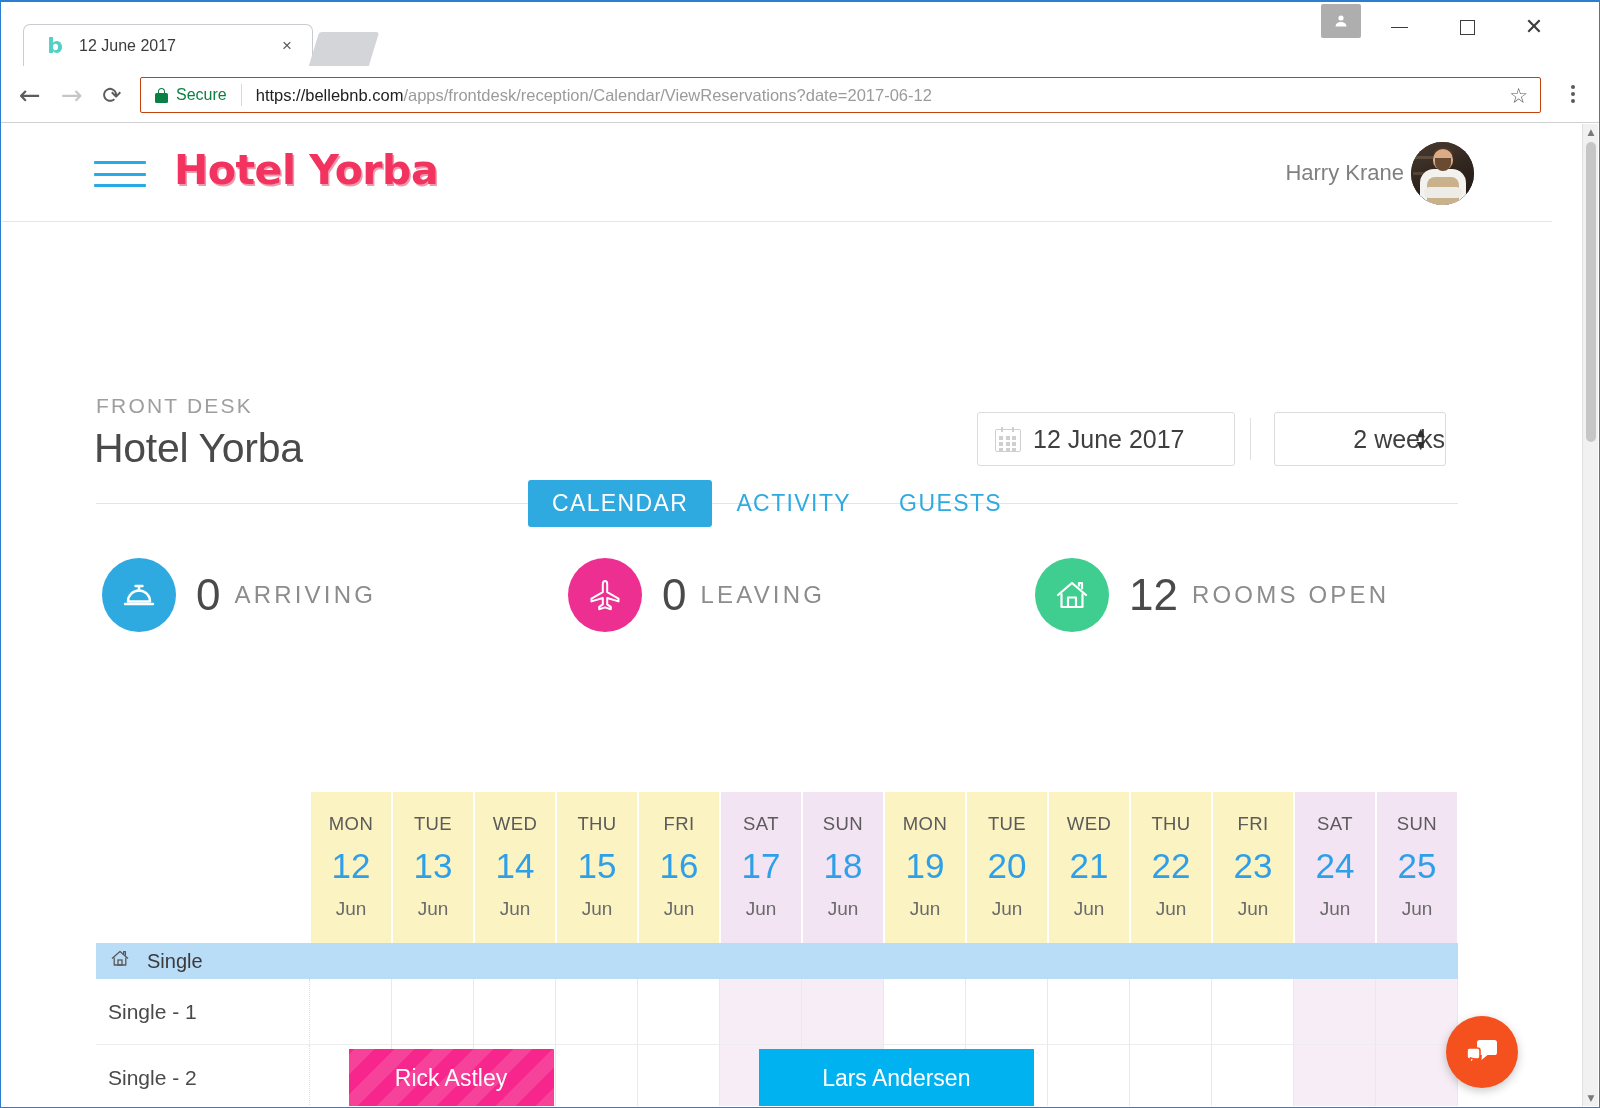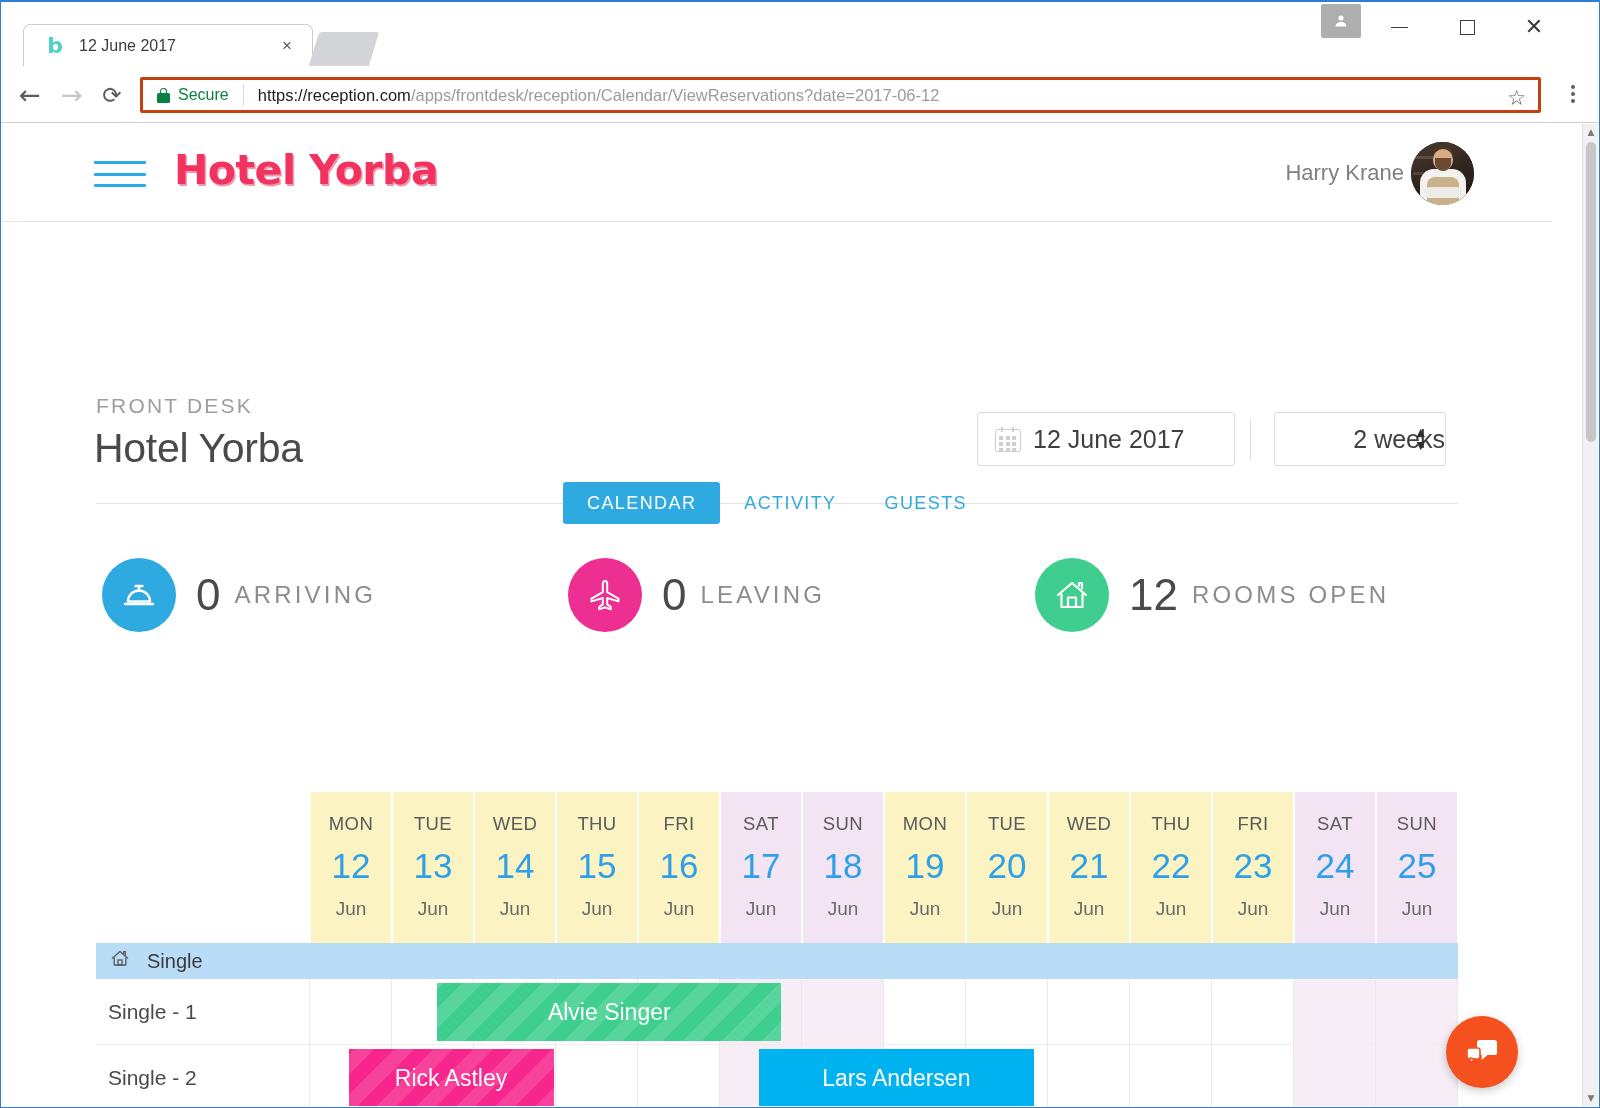--- a/index.html
+++ b/index.html
@@ -87,7 +87,7 @@
 
   #omnibox {
     position: absolute; left: 139px; top: 11px; right: 58px; height: 36px;
-    border: 3px solid #c2410c; border-radius: 2px; background: #fff;
+    border: 1px solid #c2410c; border-radius: 2px; background: #fff;
     display: flex; align-items: center;
   }
   #omnibox .lock-icon { margin-left: 14px; width: 13px; height: 15px; position: relative; }

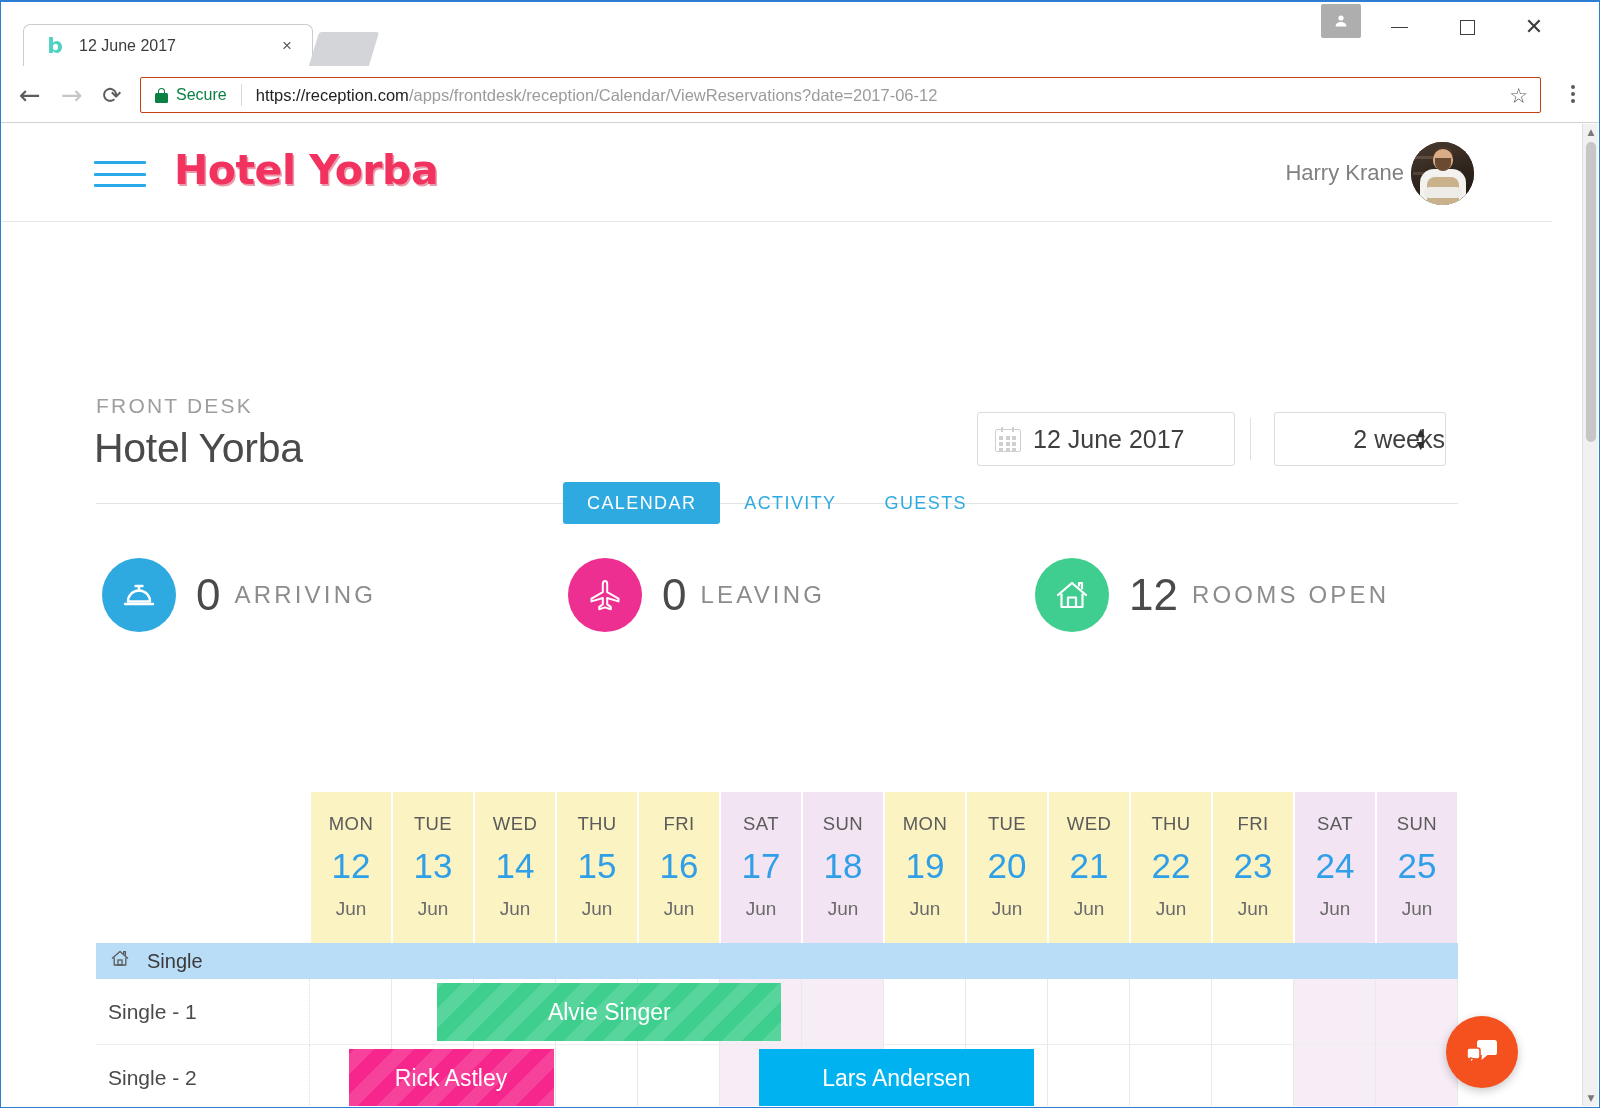--- a/index.html
+++ b/index.html
@@ -372,7 +372,7 @@
       </span>
       <span class="secure-label">Secure</span>
       <span class="divider"></span>
-      <span class="url"><span class="host">https://reception.com</span><span>/apps/frontdesk/reception/Calendar/ViewReservations?date=2017-06-12</span></span>
+      <span class="url"><span class="host">https://bellebnb.com</span><span>/apps/frontdesk/reception/Calendar/ViewReservations?date=2017-06-12</span></span>
       <span class="star">☆</span>
     </div>
     <div id="chrome-menu">

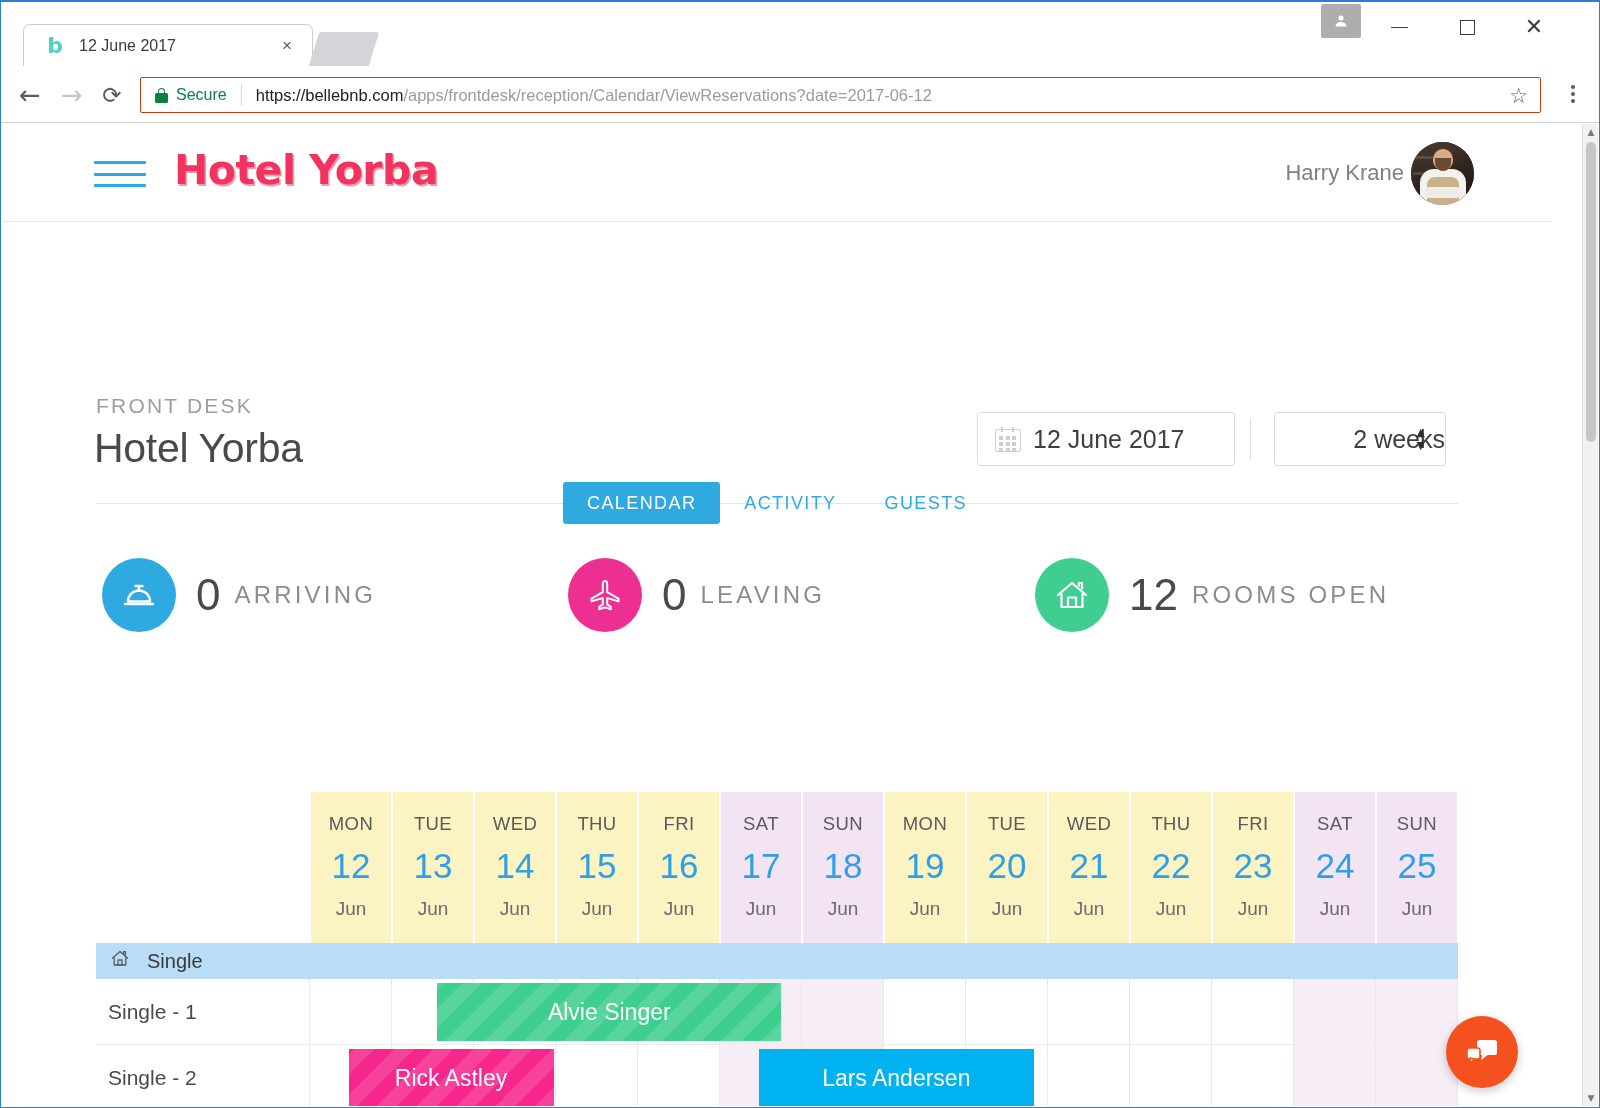--- a/index.html
+++ b/index.html
@@ -223,7 +223,7 @@
     display: flex; justify-content: center; align-items: center; gap: 0;
   }
   .tab {
-    font-size: 18px; letter-spacing: 1.4px; color: #2eaae0; cursor: pointer;
+    font-size: 23px; letter-spacing: 1.4px; color: #2eaae0; cursor: pointer;
     padding: 12px 24px; background: transparent; border: none; line-height: 1;
   }
   .tab.active { background: #2eaae0; color: #fff; border-radius: 3px; }

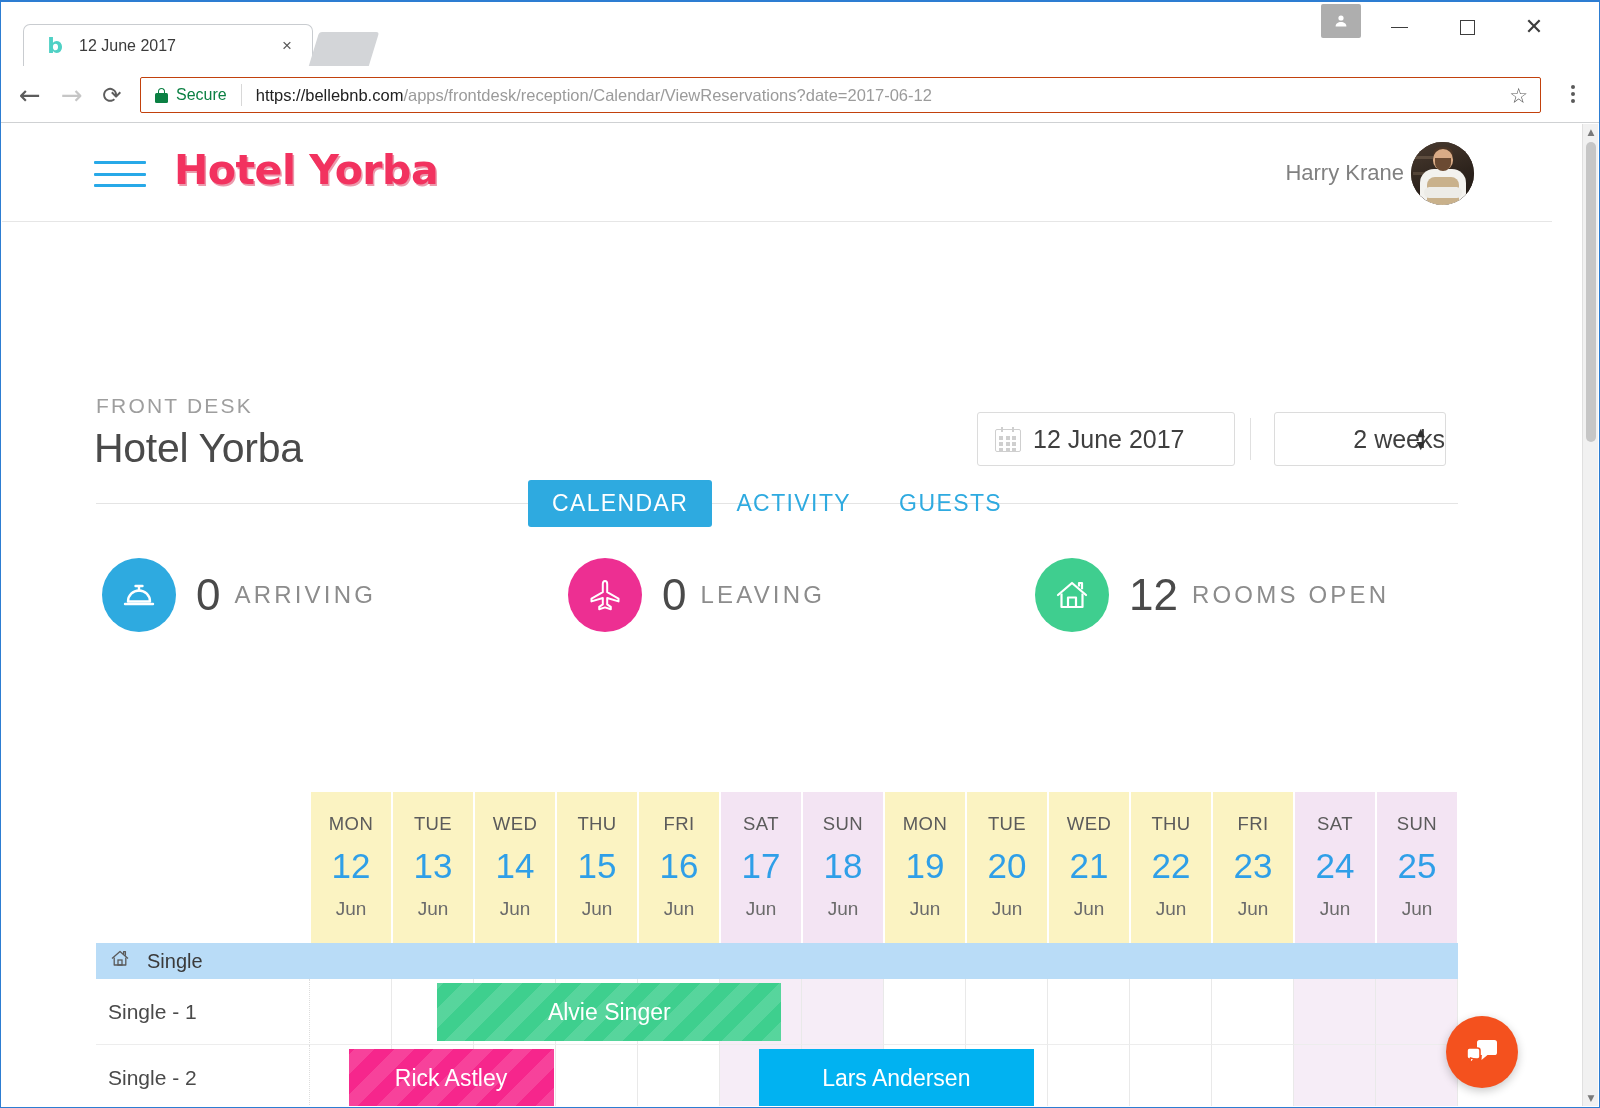--- a/index.html
+++ b/index.html
@@ -591,9 +591,6 @@
                 <div class="daycol"></div>
                 <div class="daycol we"></div>
                 <div class="daycol we"></div>
-                <div class="bar green" style="left: 341.1px; width: 344.4px;">
-                  <span>Alvie Singer</span>
-                </div>
               </div>
               <div class="row res-row">
                 <div class="room-cell">Single - 2</div>

